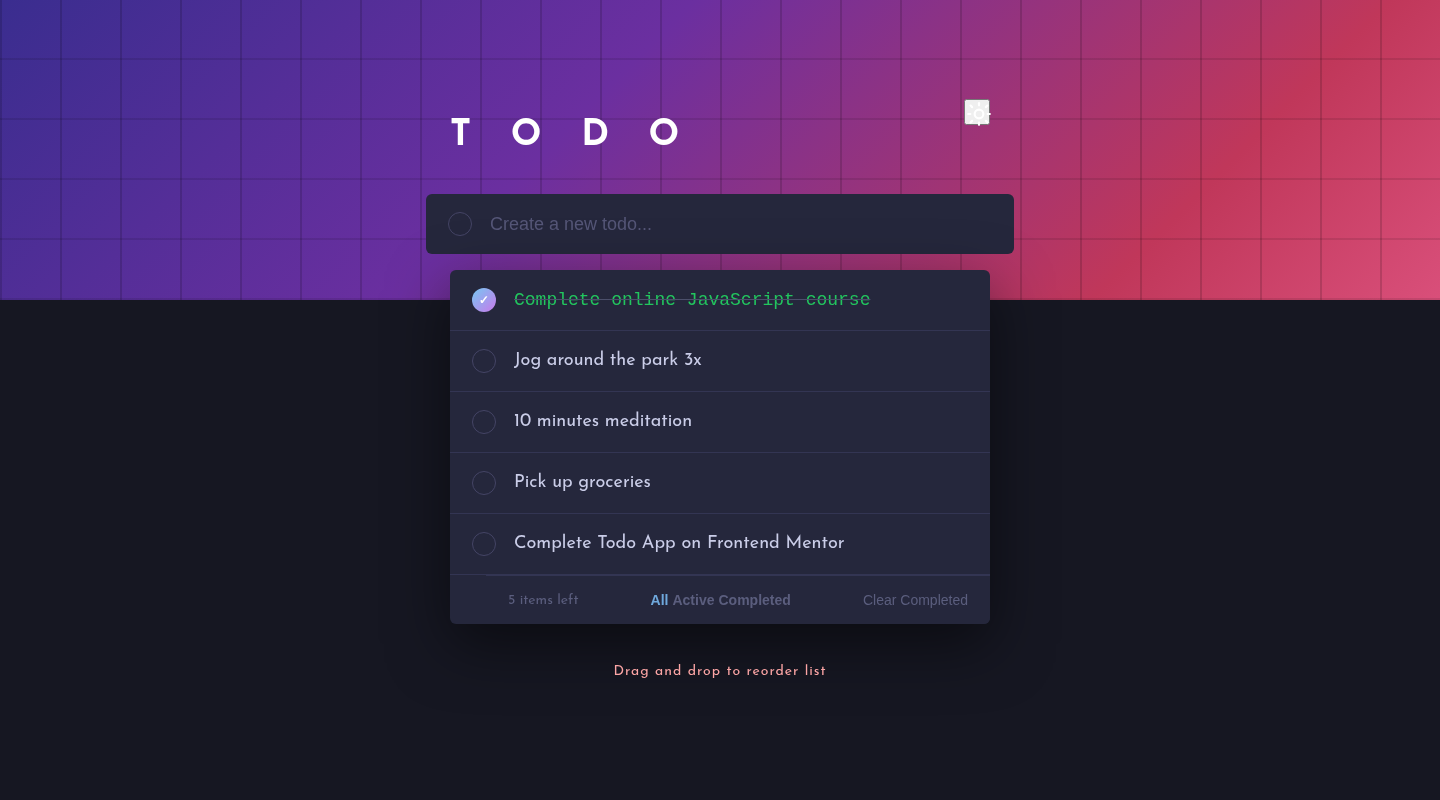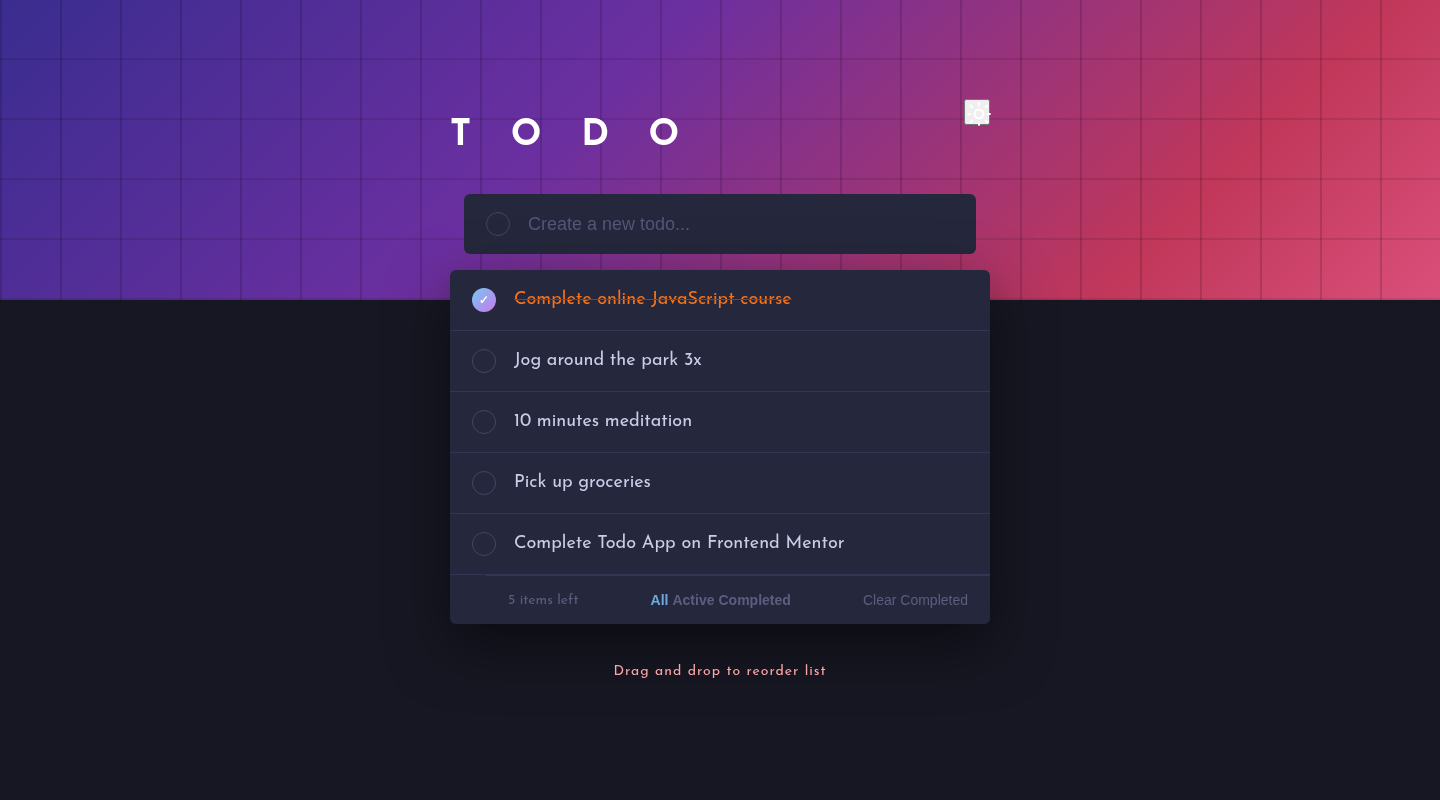--- a/index.html
+++ b/index.html
@@ -82,7 +82,7 @@
     }
 
     .new-todo-container {
-      width: 512px;
+      width: 588px;
       background-color: #25273c;
       border-radius: 6px;
       display: flex;

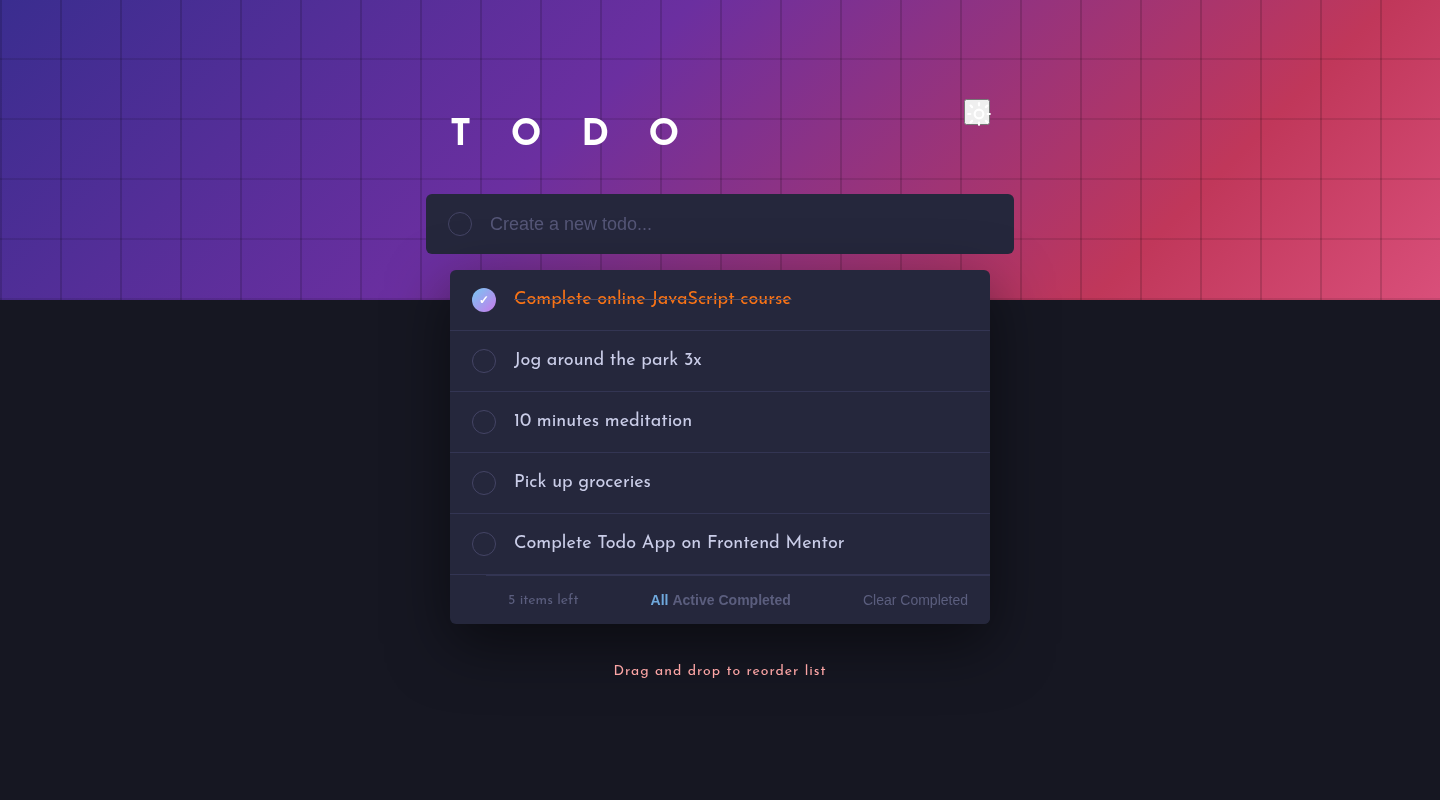--- a/index.html
+++ b/index.html
@@ -166,9 +166,10 @@
     }
 
     .todo-text.completed {
-      color: #f97316;
+      color: #22c55e;
       text-decoration: line-through;
       text-decoration-color: #4c4f6b;
+      font-family: Liberation Mono, monospace;
     }
 
     .todo-footer {

